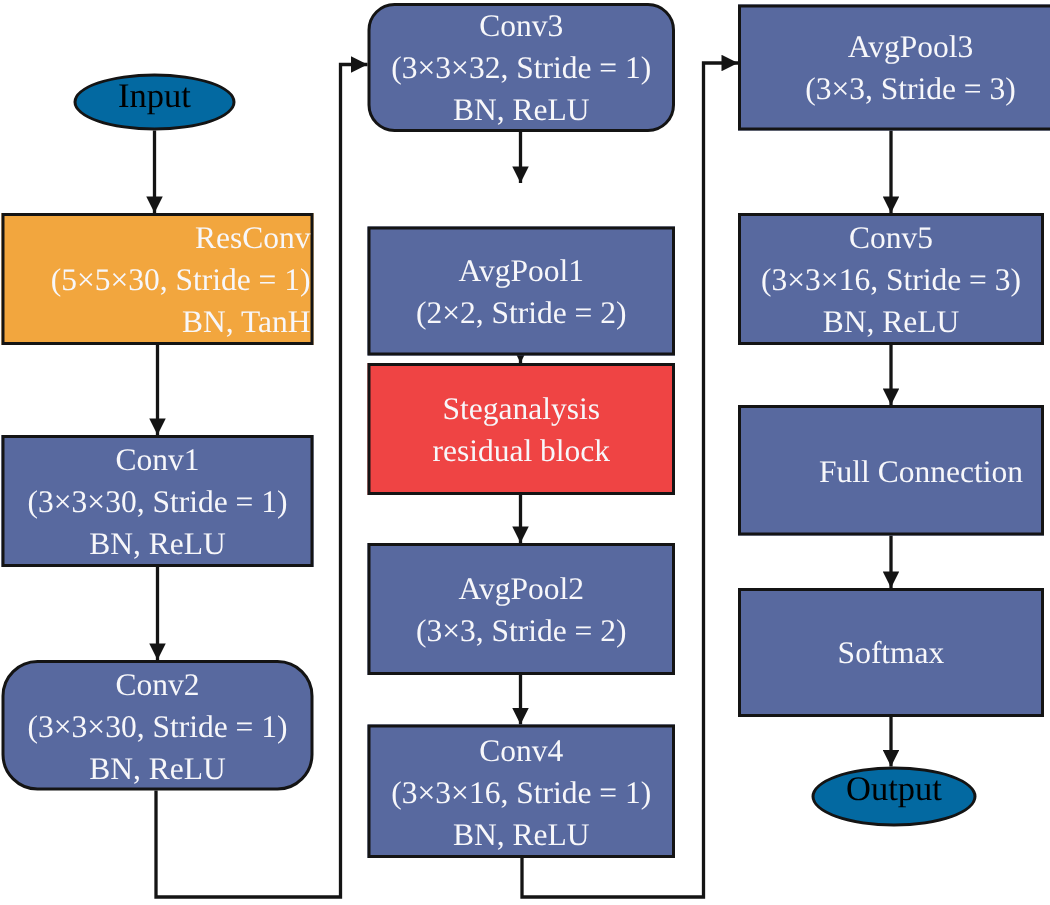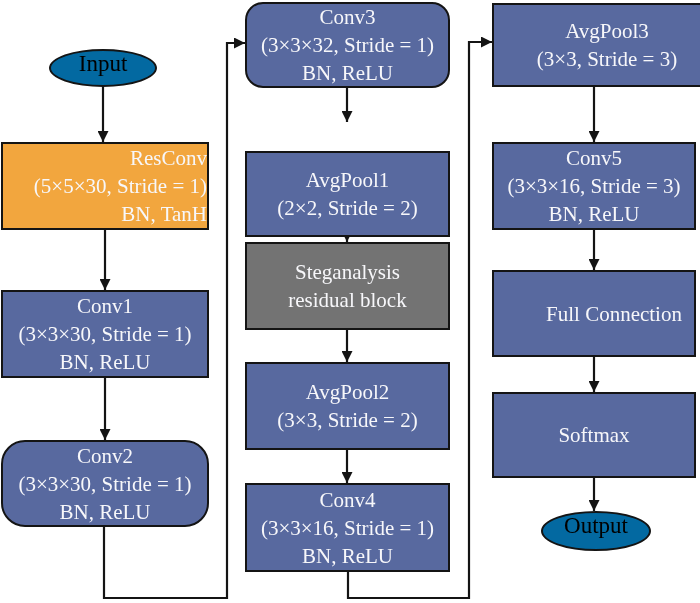--- a/index.html
+++ b/index.html
@@ -16,7 +16,7 @@
   .block .bl{font-size:21px;line-height:28px;white-space:nowrap;}
   .blue{background:#58699f;}
   .orange{background:#f2a63e;}
-  .brown{background:#737373;}
+  .brown{background:#ef4444;}
   .terminal{
     position:absolute;box-sizing:border-box;border:2px solid #141414;border-radius:50%;
     background:#0369a1;color:#000000;display:flex;align-items:flex-start;justify-content:center;

